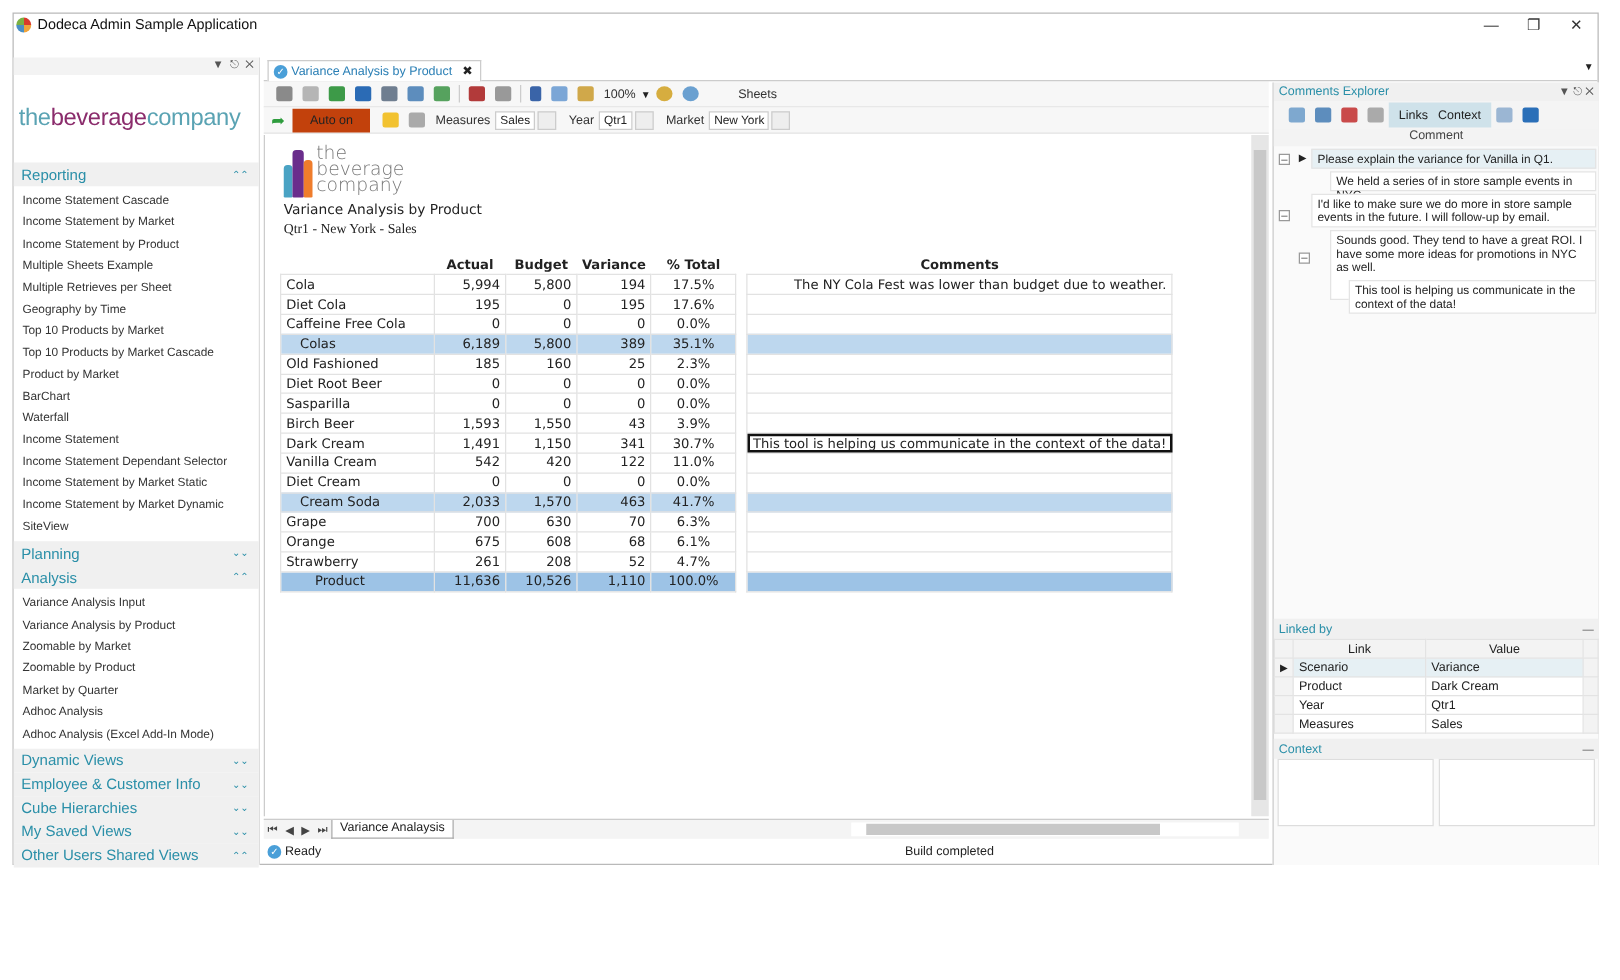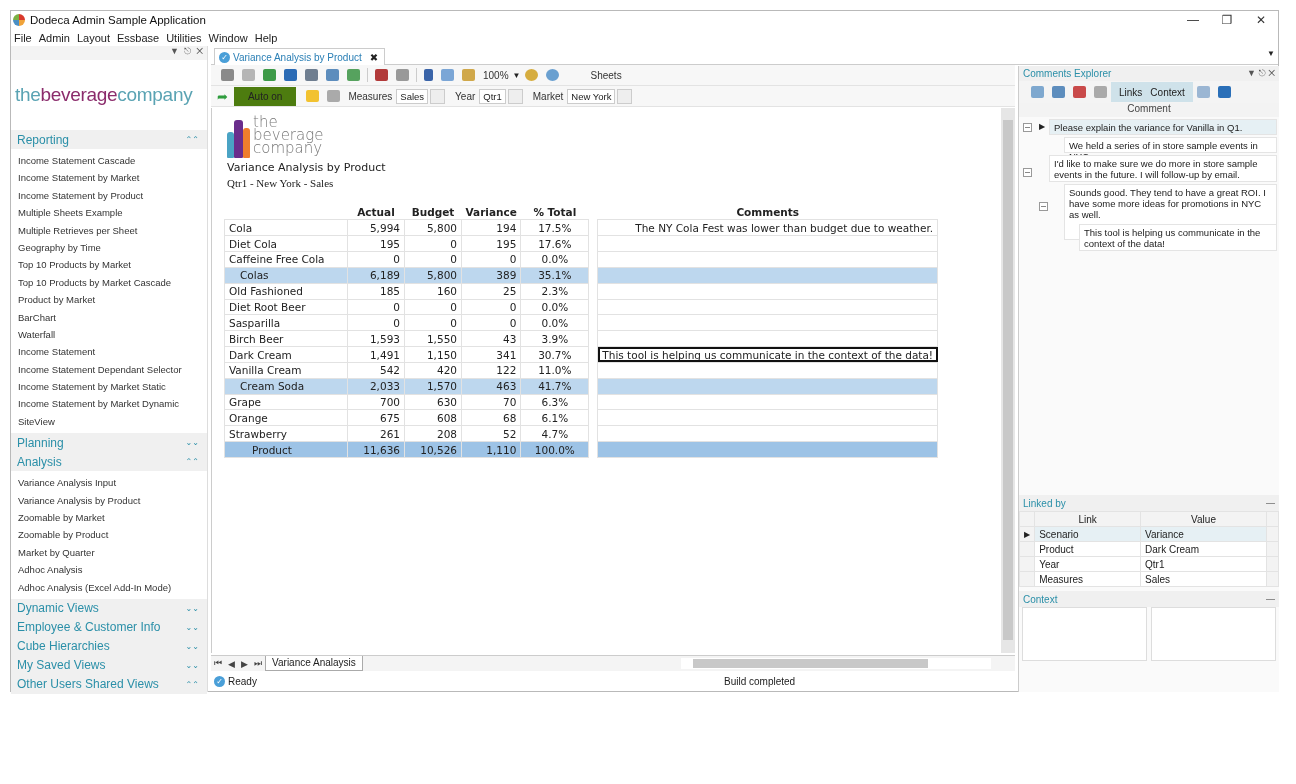--- a/index.html
+++ b/index.html
@@ -90,15 +90,6 @@
       <span>✕</span>
     </div>
   </div>
-  <div class="menubar">
-    <span>File</span>
-    <span>Admin</span>
-    <span>Layout</span>
-    <span>Essbase</span>
-    <span>Utilities</span>
-    <span>Window</span>
-    <span>Help</span>
-  </div>
 
   <div class="left">
     <div class="left-top">

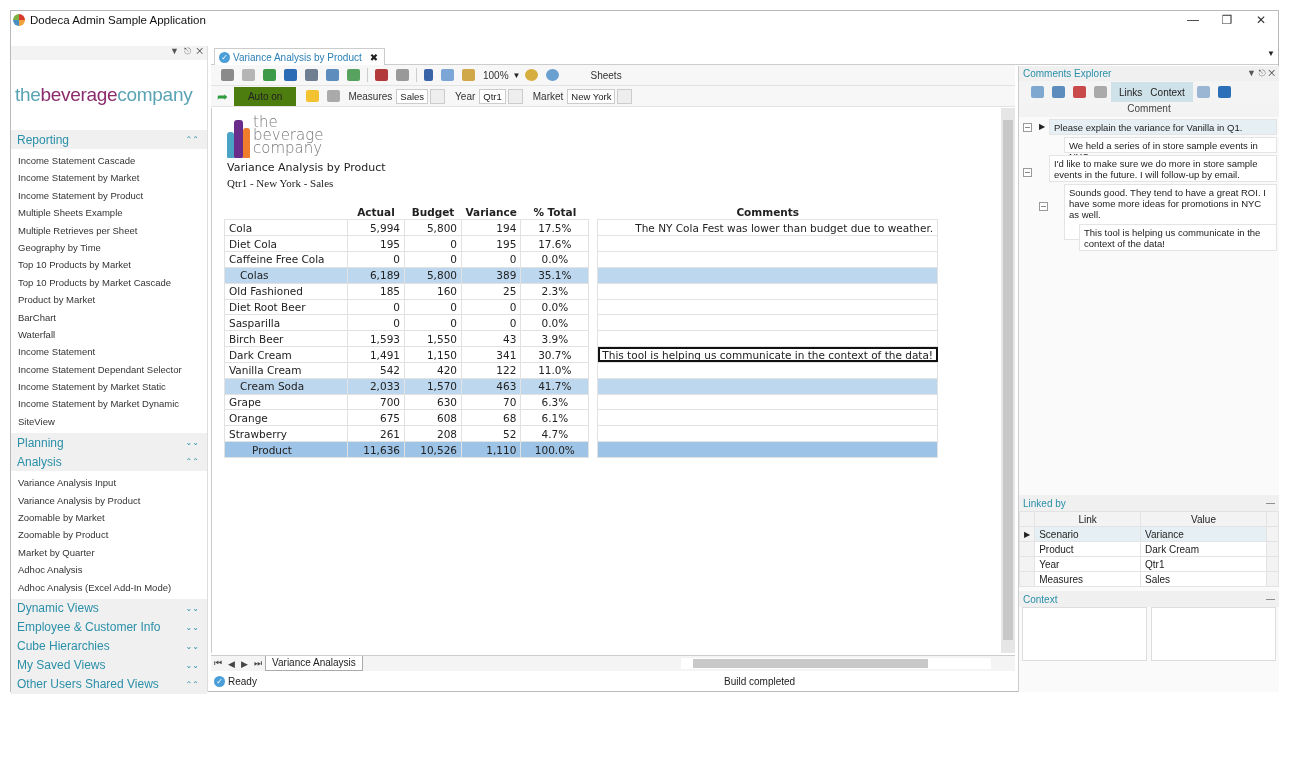--- a/index.html
+++ b/index.html
@@ -30,7 +30,7 @@
 .ico{width:13px;height:12px;margin:0 4px;display:inline-block;border-radius:2px}
 .sep{width:1px;height:14px;background:#ccc;margin:0 3px}
 .tb .txt{font-size:10px;margin:0 4px;color:#333}
-.auto{background:#4d7c0f;height:19px;padding:0 14px;line-height:19px;font-size:10px}
+.auto{background:#c2410c;height:19px;padding:0 14px;line-height:19px;font-size:10px}
 .fld{border:1px solid #ccc;background:#fff;height:15px;line-height:13px;padding:0 3px;font-size:9.5px;margin-right:2px}
 .blank{border:1px solid #ccc;background:#eee;width:15px;height:15px;margin-right:6px}
 .sheet{position:absolute;left:0;top:62px;width:790px;height:545px;background:#fff;border-left:1px solid #ccc}

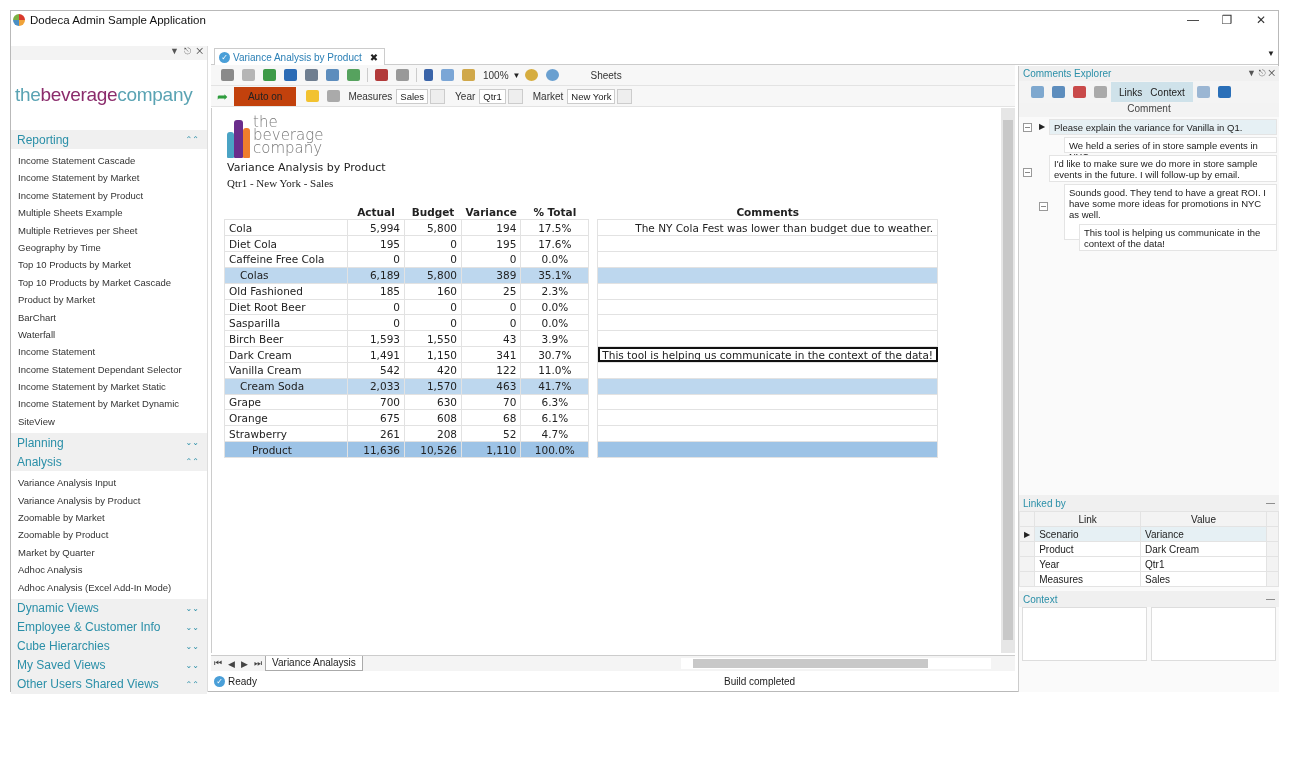--- a/index.html
+++ b/index.html
@@ -327,6 +327,15 @@
               <td class="gap"></td>
               <td class="cc"></td>
             </tr>
+            <tr>
+              <td class="c0">Diet Cream</td>
+              <td class="cn">0</td>
+              <td class="cn">0</td>
+              <td class="cn">0</td>
+              <td class="cp">0.0%</td>
+              <td class="gap"></td>
+              <td class="cc"></td>
+            </tr>
             <tr class="sub">
               <td class="c0">Cream Soda</td>
               <td class="cn">2,033</td>

